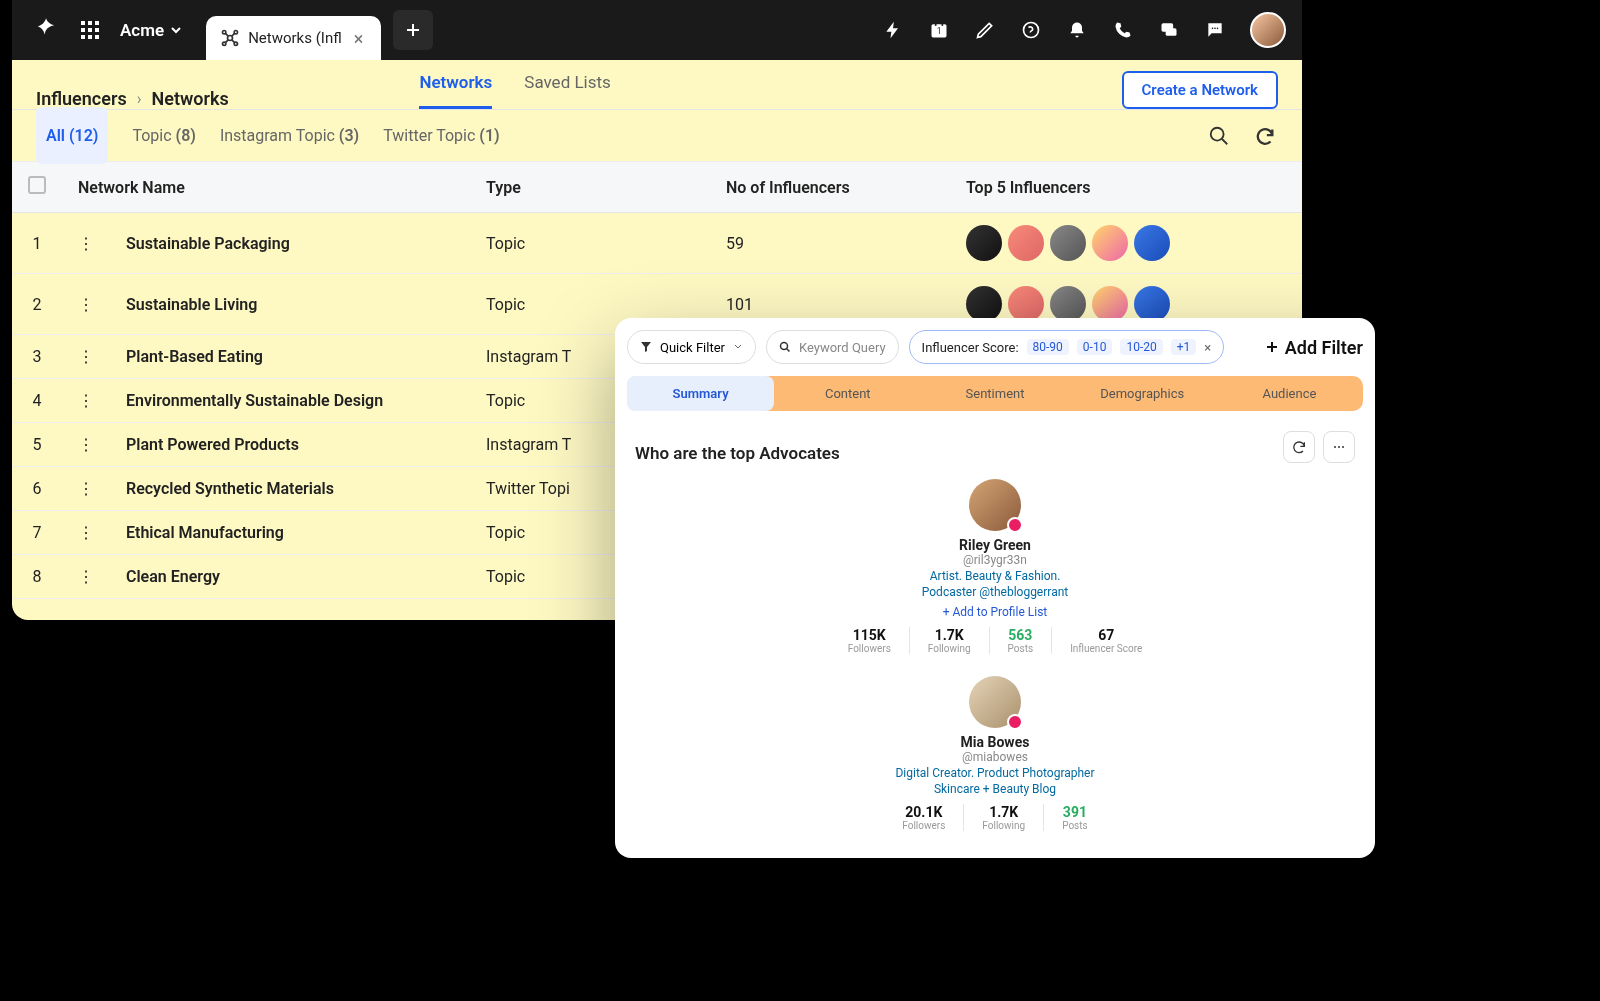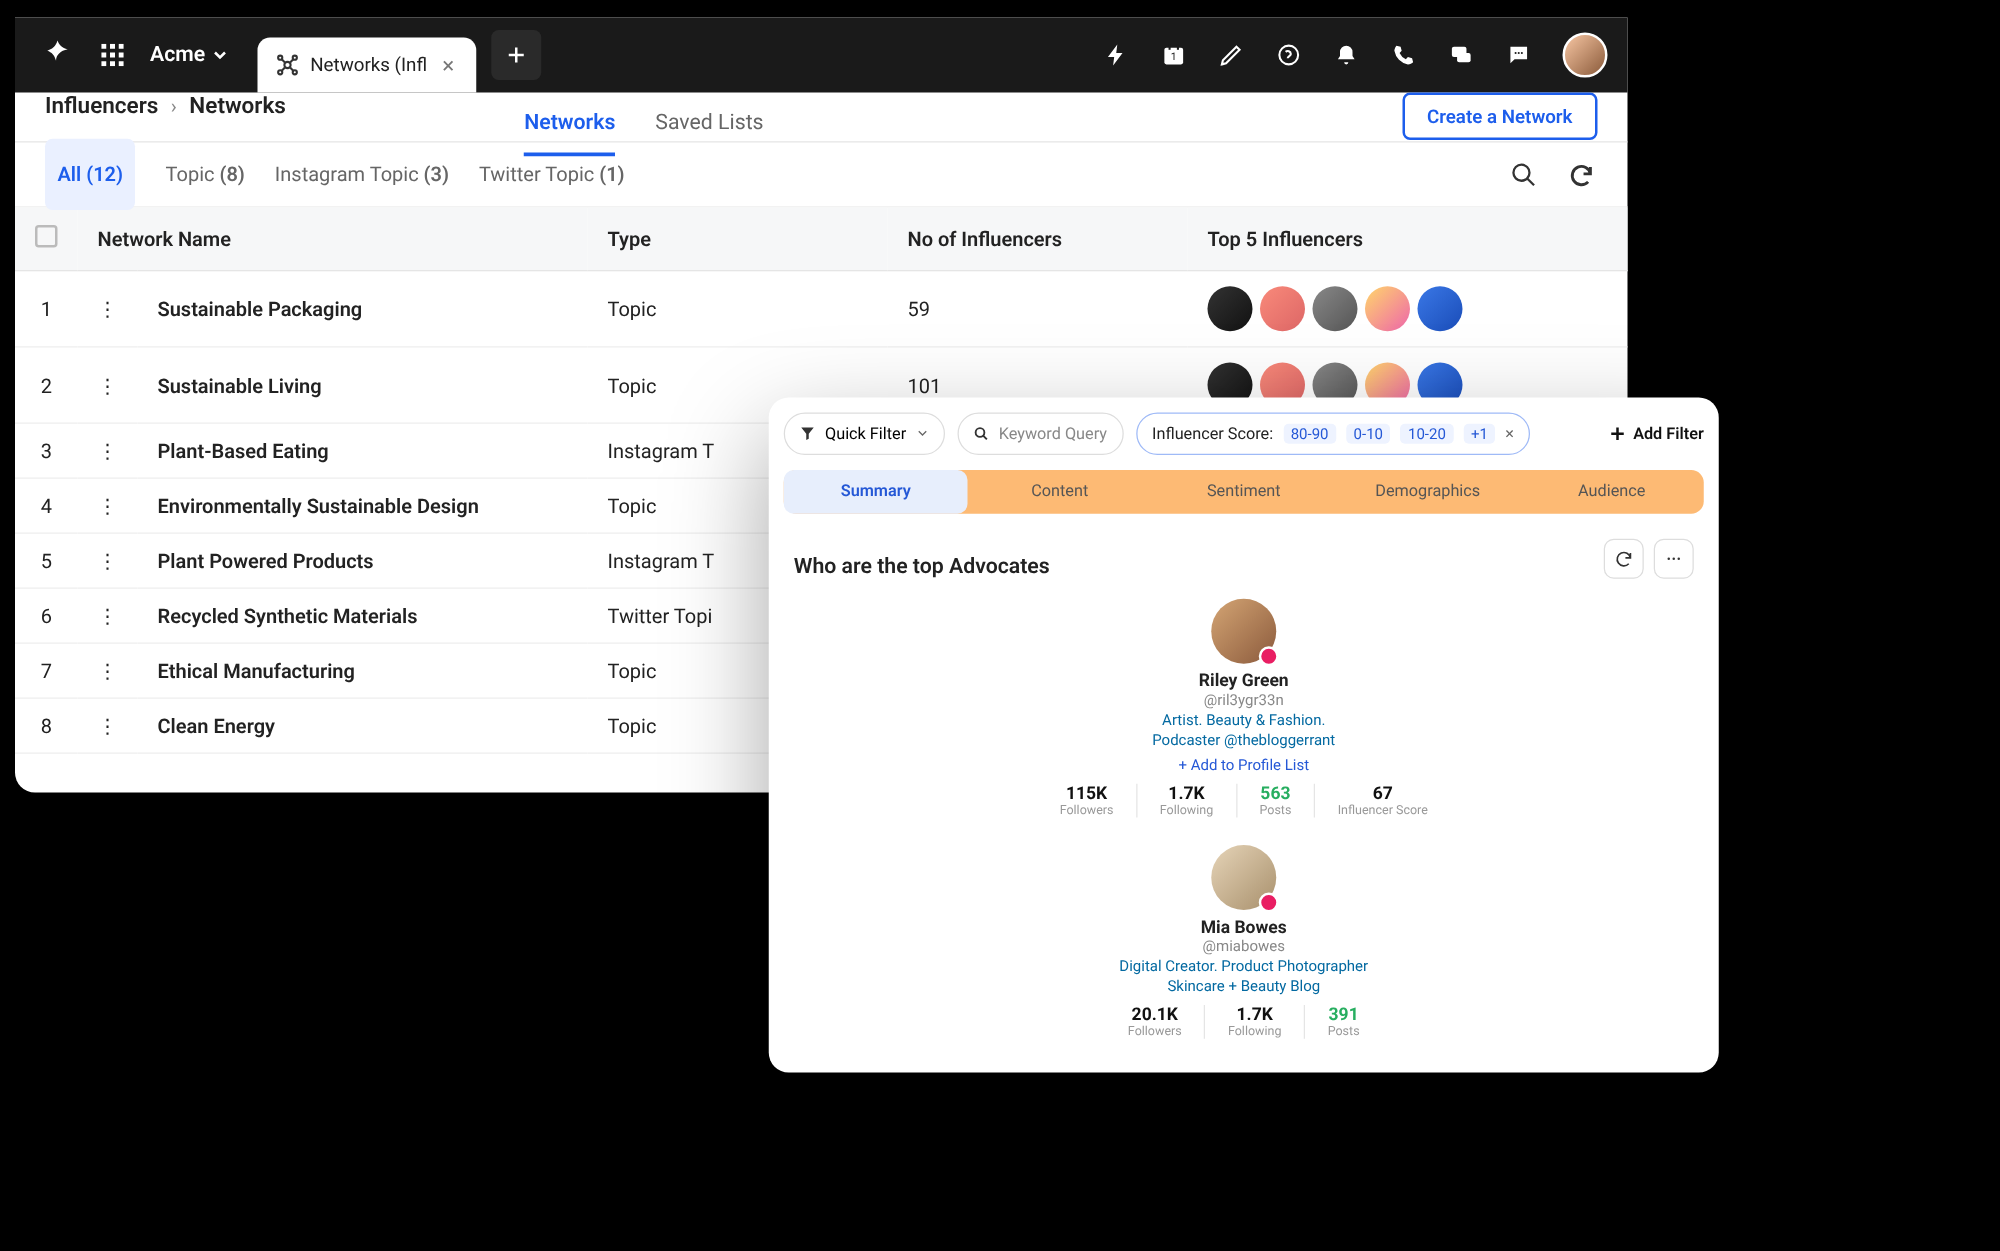--- a/index.html
+++ b/index.html
@@ -5,7 +5,7 @@
 * { margin: 0; padding: 0; box-sizing: border-box; font-family: -apple-system, BlinkMacSystemFont, "Segoe UI", Roboto, sans-serif; }
 body { background: #000; width: 1600px; height: 1001px; overflow: hidden; position: relative; }
 
-.main-window { position: absolute; left: 12px; top: 14px; width: 1290px; height: 620px; background: #ffffff; border-radius: 0 0 16px 16px; box-shadow: 0 20px 60px rgba(0,0,0,0.3); }
+.main-window { position: absolute; left: 12px; top: 0; width: 1290px; height: 620px; background: #fef9c3; border-radius: 0 0 16px 16px; box-shadow: 0 20px 60px rgba(0,0,0,0.3); }
 
 .topbar { background: #1a1a1a; height: 60px; display: flex; align-items: center; padding: 0 16px; border-radius: 0; }
 .logo { width: 36px; height: 36px; display: flex; align-items: center; justify-content: center; color: #fff; margin-right: 8px; }

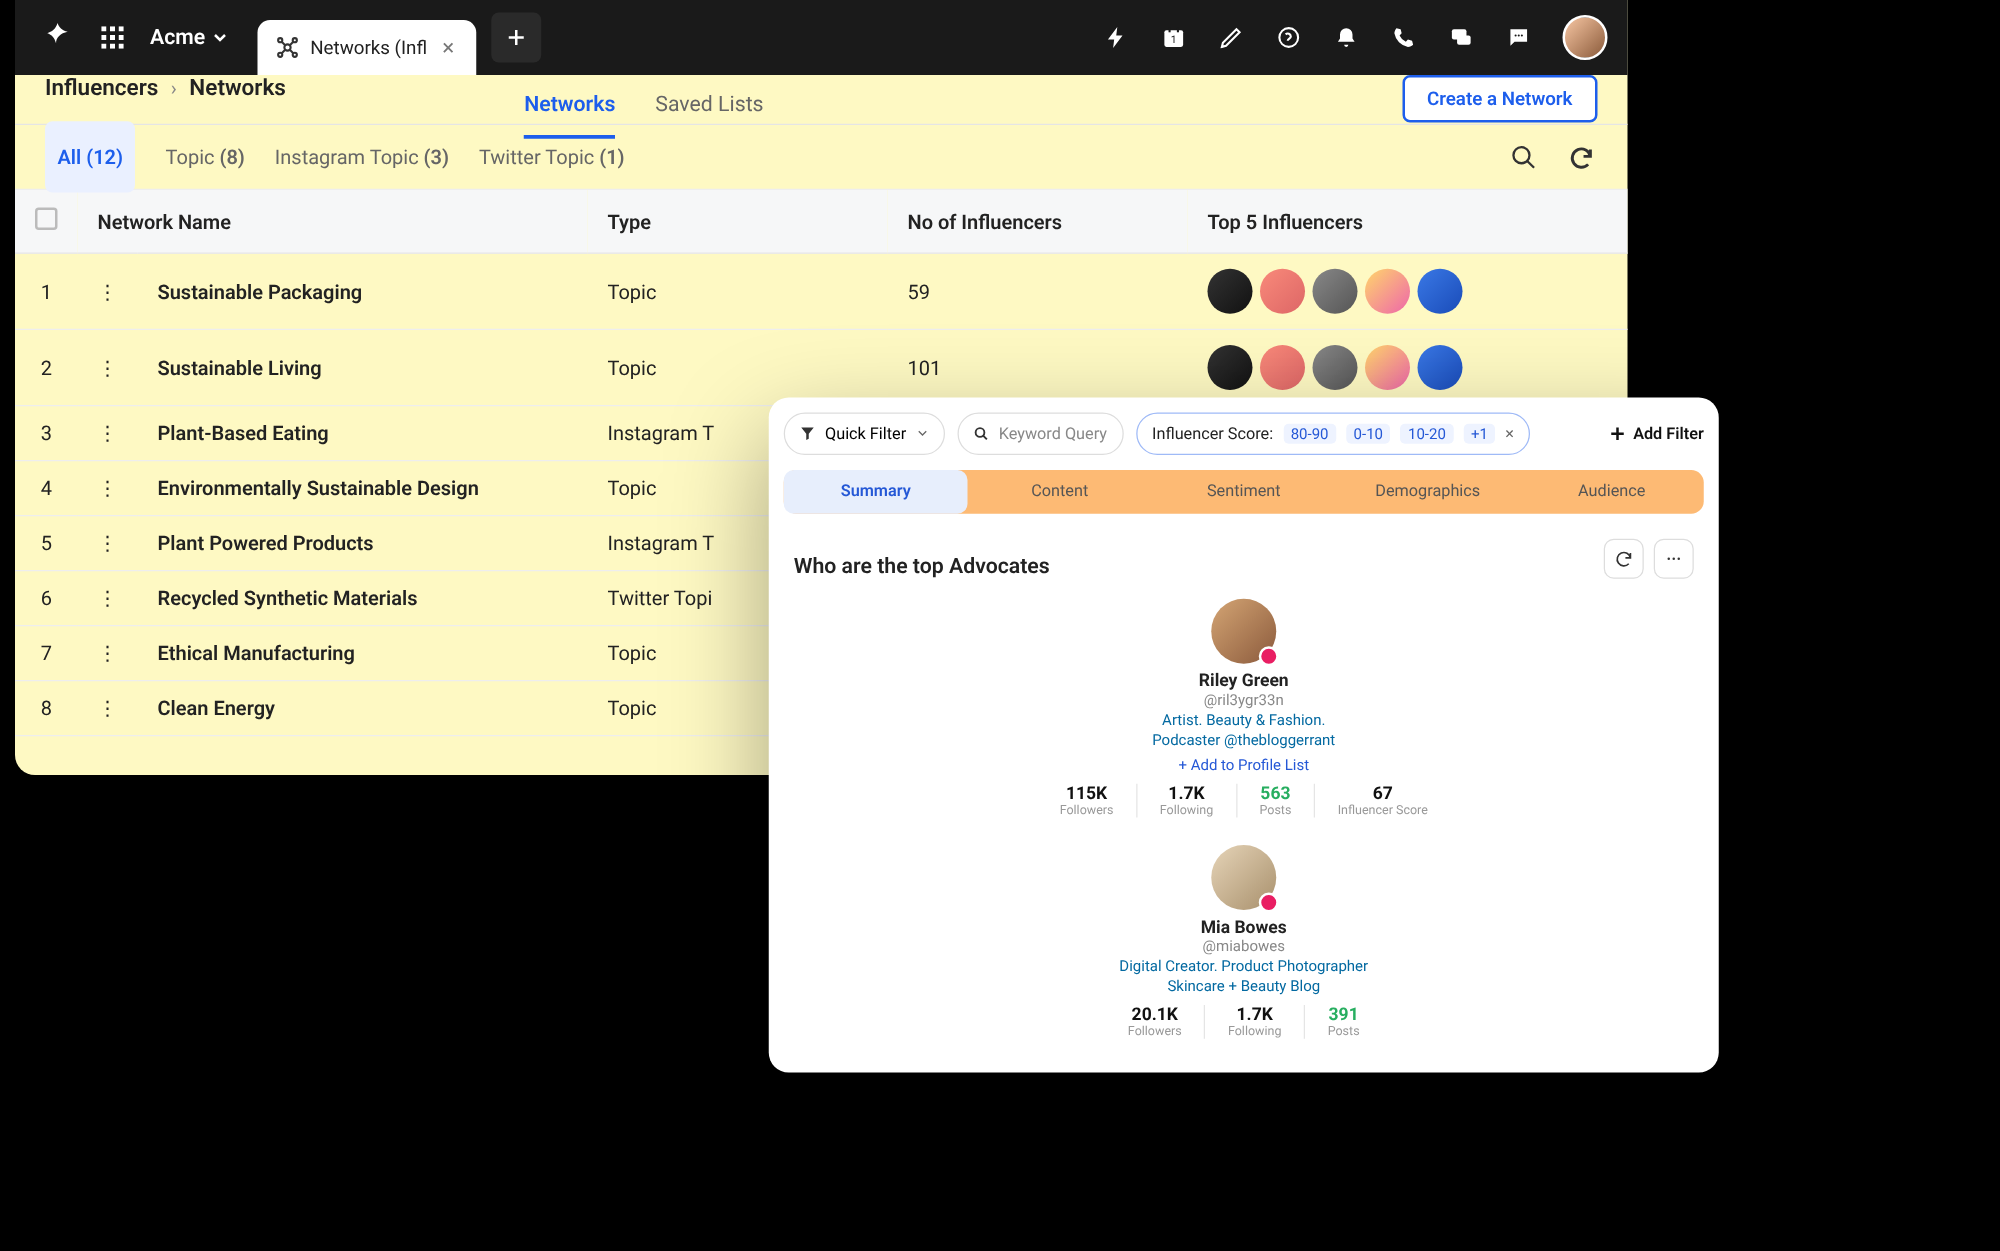--- a/index.html
+++ b/index.html
@@ -21,7 +21,7 @@
 .topbar-icons .ic { width: 22px; height: 22px; cursor: pointer; display:flex; align-items:center; justify-content:center; }
 .avatar-img { width: 36px; height: 36px; border-radius: 50%; background: linear-gradient(135deg,#f7c6a3,#8a5a3a); border:2px solid #fff; cursor:pointer; }
 
-.subheader { height: 40px; display: flex; align-items: flex-start; padding: 0 24px; border-bottom: 1px solid #e5e5e5; }
+.subheader { height: 50px; display: flex; align-items: flex-end; padding: 0 24px; border-bottom: 1px solid #e5e5e5; }
 .breadcrumb { display: flex; align-items: center; gap: 10px; }
 .breadcrumb .bc { font-size: 18px; font-weight: 600; color: #222; }
 .breadcrumb .sep { color: #888; }

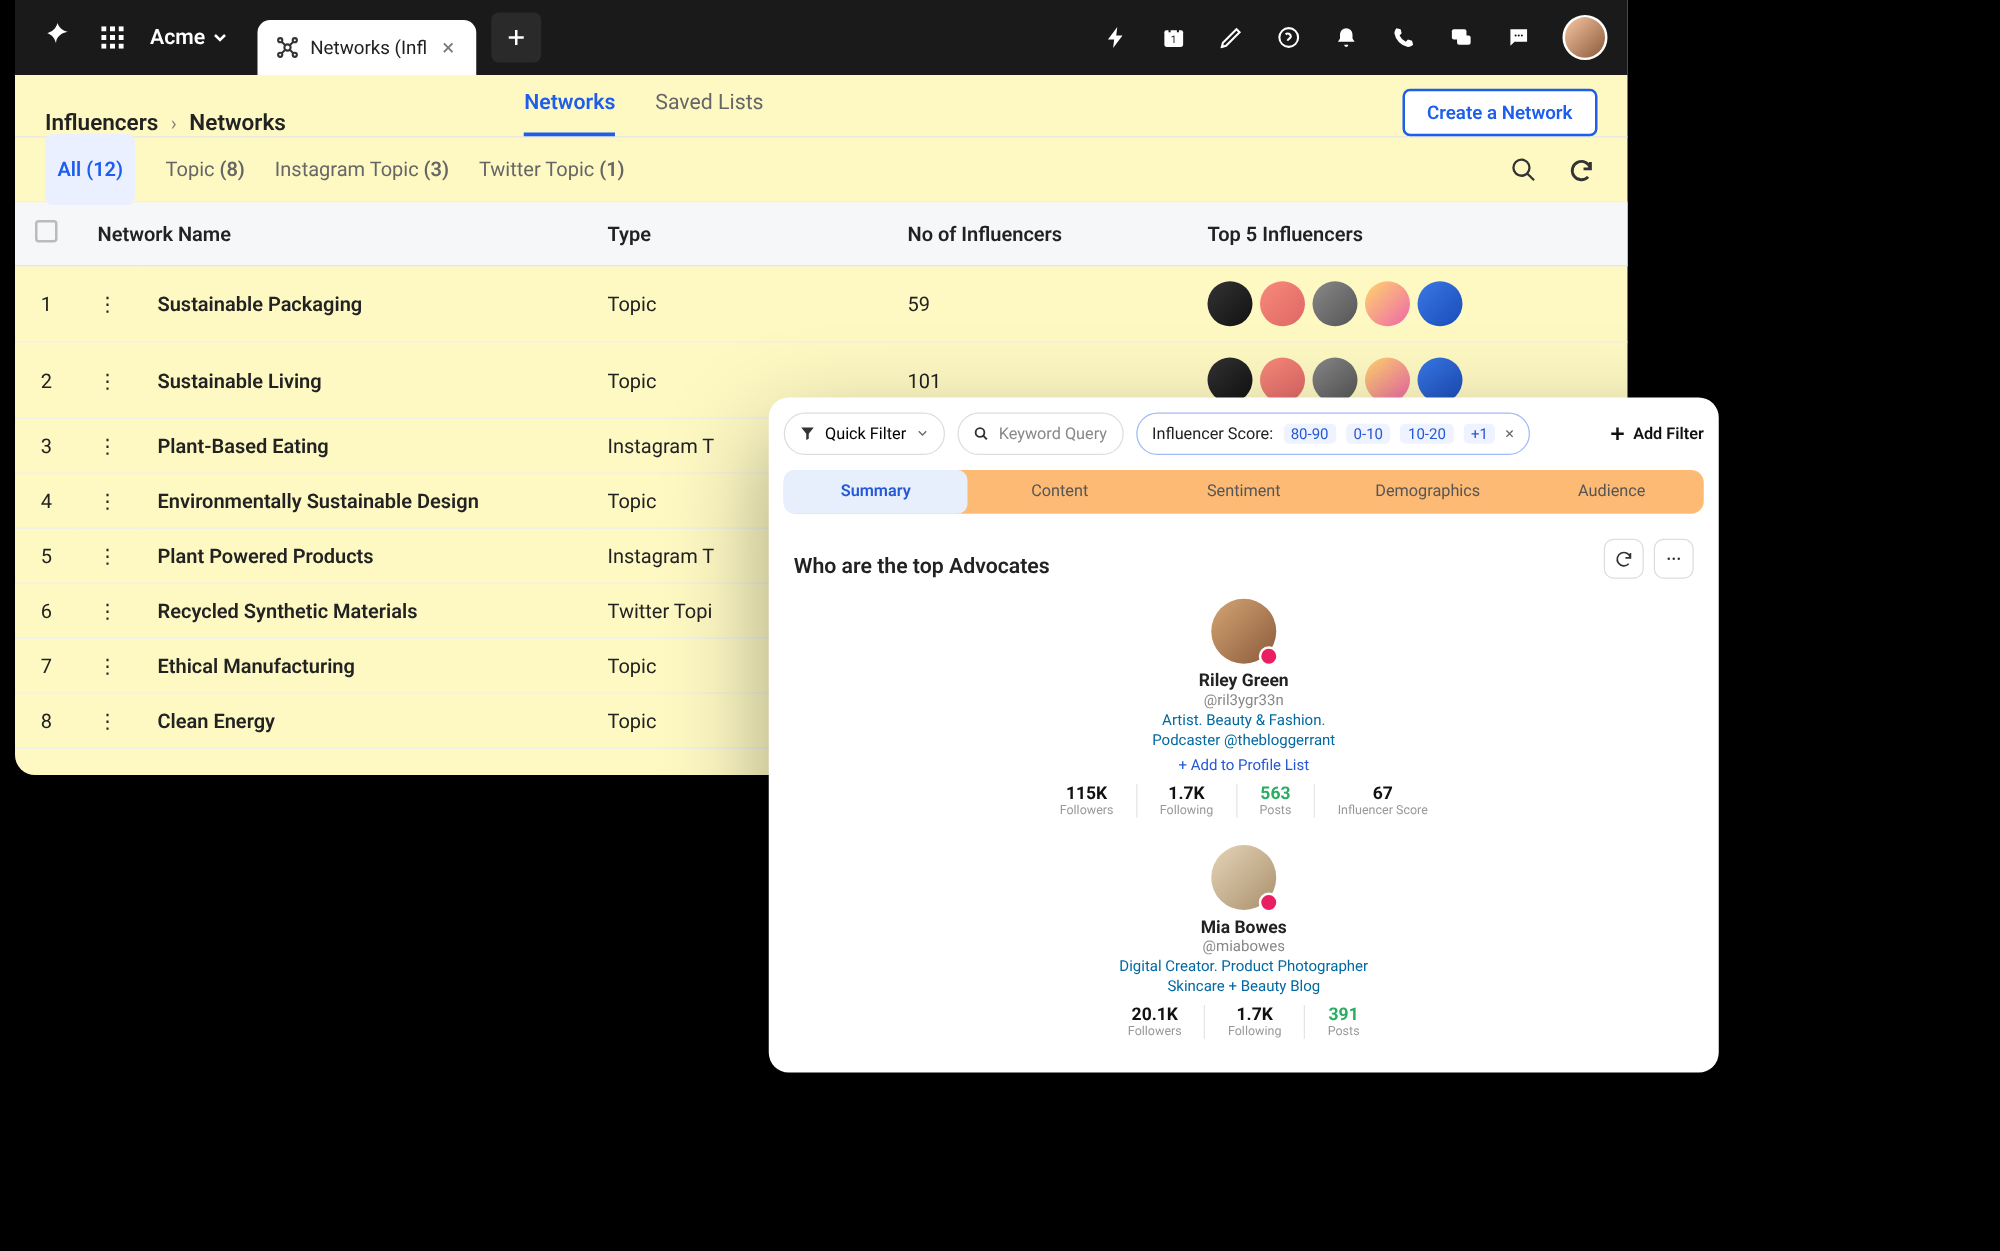--- a/index.html
+++ b/index.html
@@ -55,7 +55,7 @@
 .pill.blue { border:1px solid #9fbaf7; background:#fff; }
 .chip-sm { background:#eef3ff; color:#2558d6; border-radius:4px; padding:1px 6px; font-size:12px; }
 .chip-x { color:#666; cursor:pointer; }
-.add-filter { display:flex; align-items:center; gap:6px; font-size:13px; color:#111; cursor:pointer; font-weight:600; margin-left:auto; }
+.add-filter { display:flex; align-items:center; gap:6px; font-size:18px; color:#111; cursor:pointer; font-weight:600; margin-left:auto; }
 .score-label { font-size:13px; color:#222; }
 
 .ov-tabs { background:#fdba74; border-radius:10px; margin: 0 12px 12px; display:flex; }

